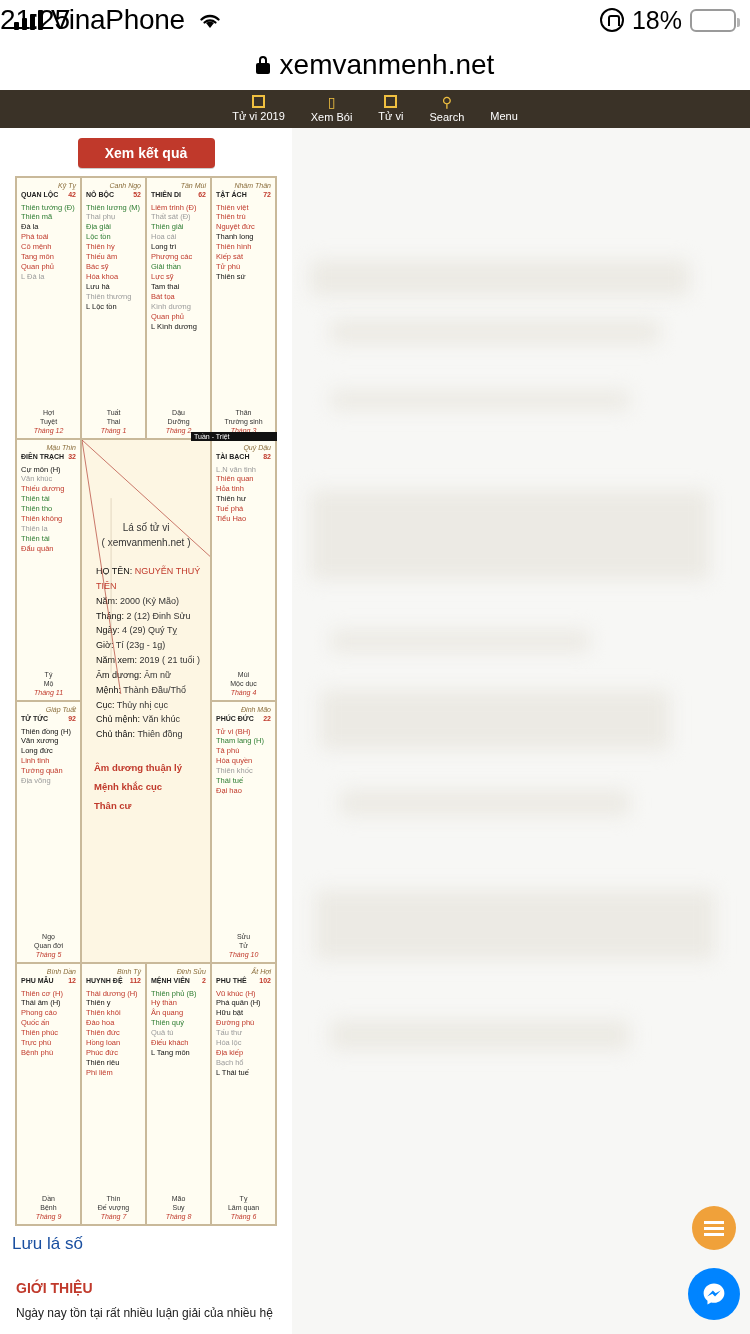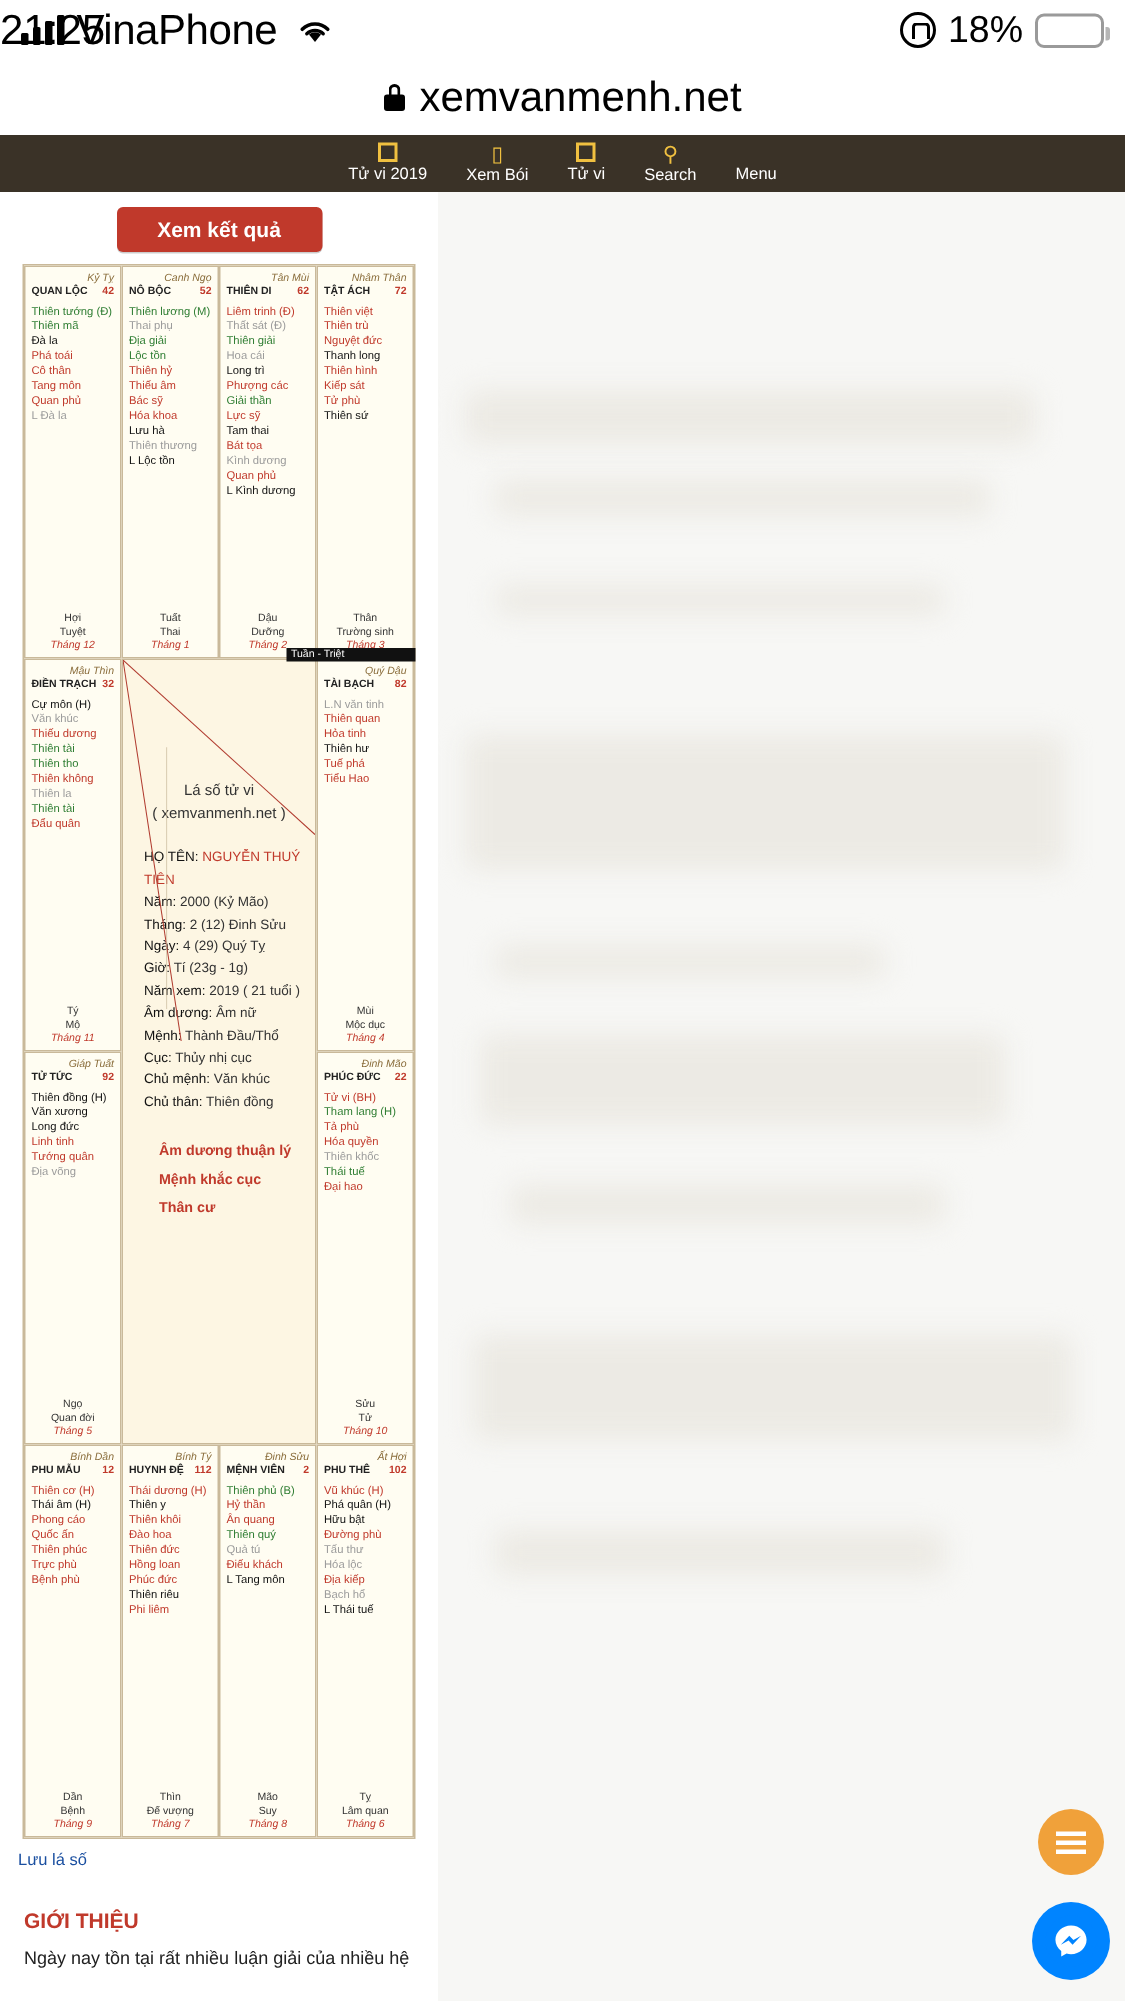--- a/index.html
+++ b/index.html
@@ -194,7 +194,7 @@
             <div class="gr">Thiên mã</div>
             <div class="bk">Đà la</div>
             <div class="r">Phá toái</div>
-            <div class="r">Cô thân</div>
+            <div class="r">Cô mệnh</div>
             <div class="r">Tang môn</div>
             <div class="r">Quan phủ</div>
             <div class="gy">L Đà la</div>

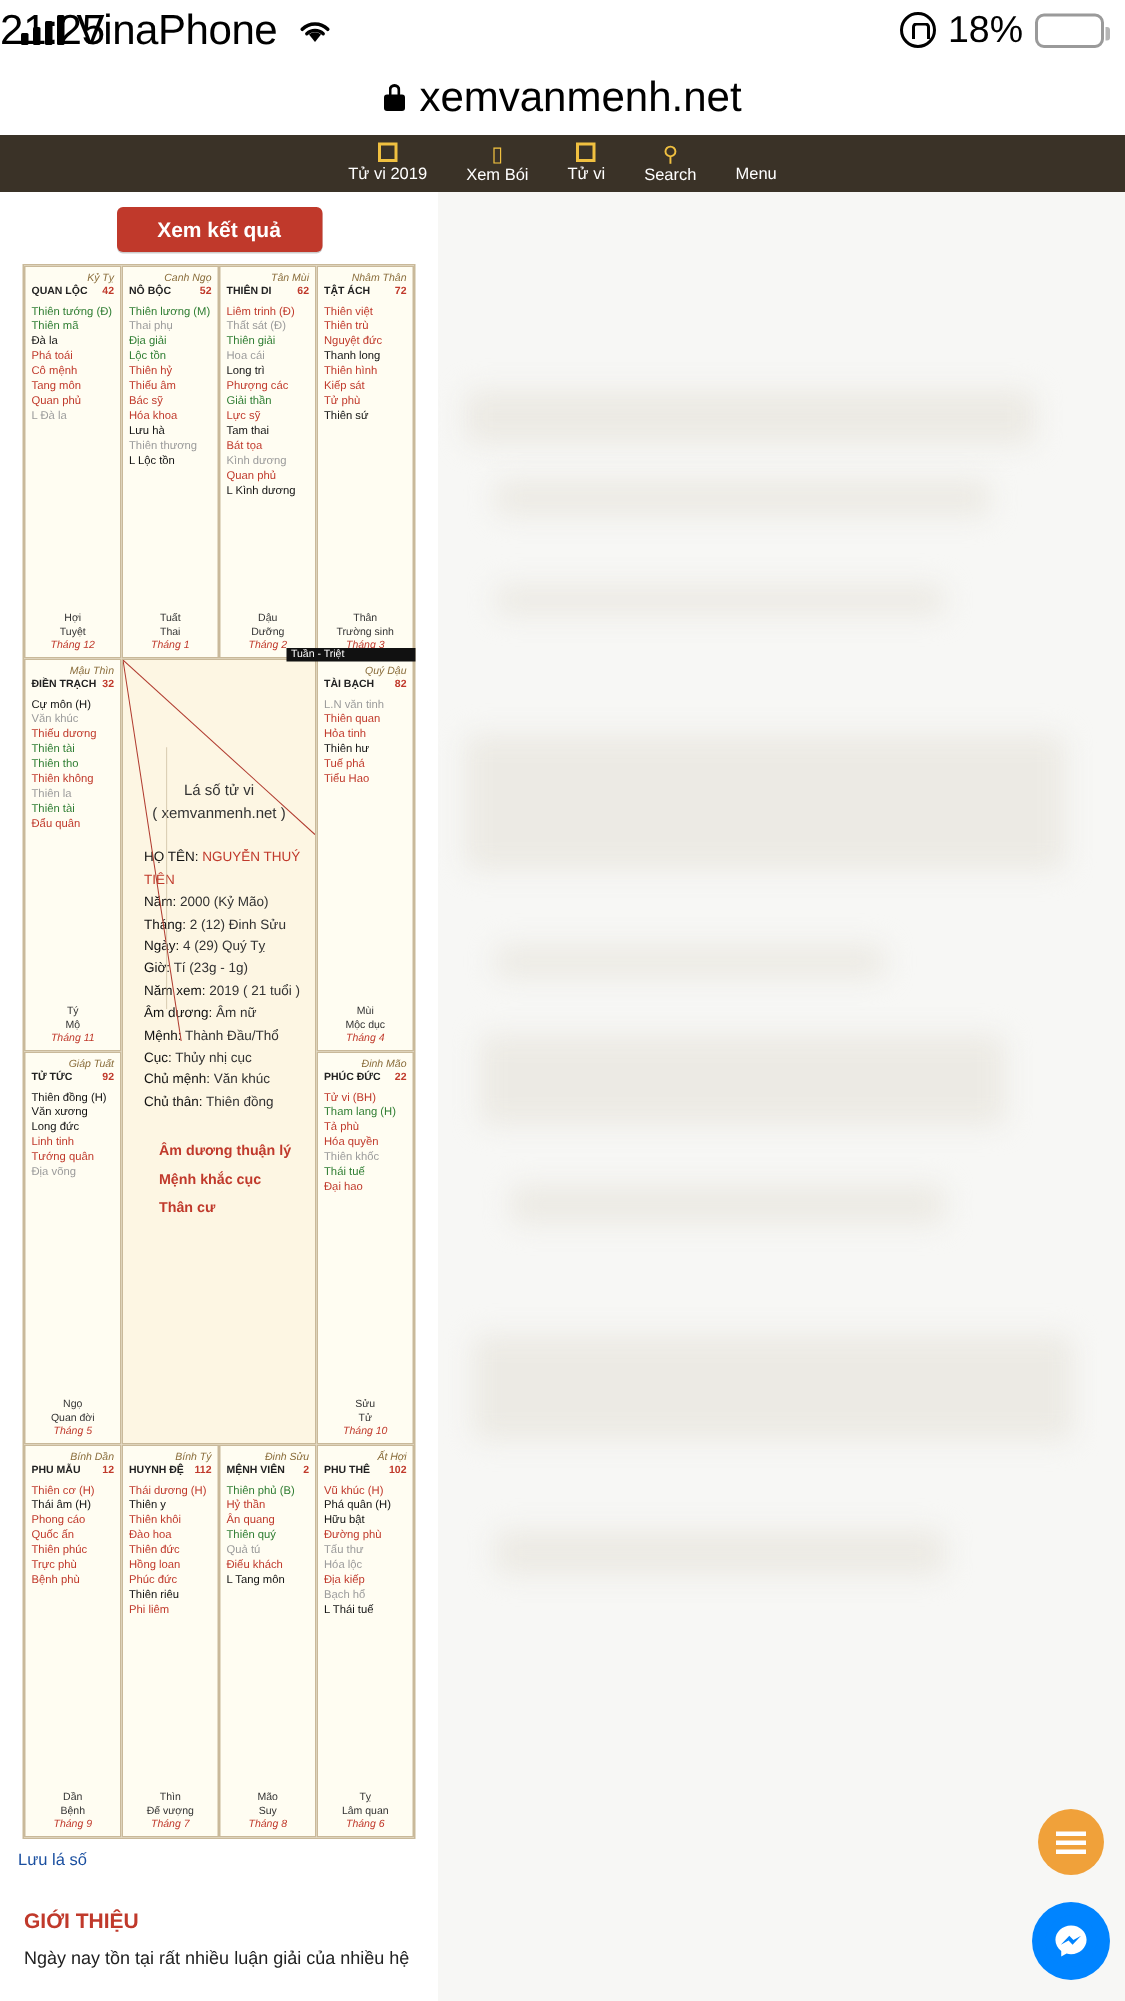--- a/index.html
+++ b/index.html
@@ -82,7 +82,7 @@
   .info .lbl { color:#111; }
   .info .val { color:#333; }
   .nameRow .val { color:#c0392b; }
-  .notes { margin:16px 0 0 24px; font-size:9.5px; color:#c0392b; line-height:2.0; font-weight:bold;}
+  .notes { margin:16px 0 0 12px; font-size:9.5px; color:#c0392b; line-height:2.0; font-weight:bold;}
   .diag { position:absolute; inset:0; pointer-events:none;}
 
   .tuantriet { position:absolute; right:-1px; top:-1px; background:#111; color:#fff; font-size:7px; padding:1px 3px; }

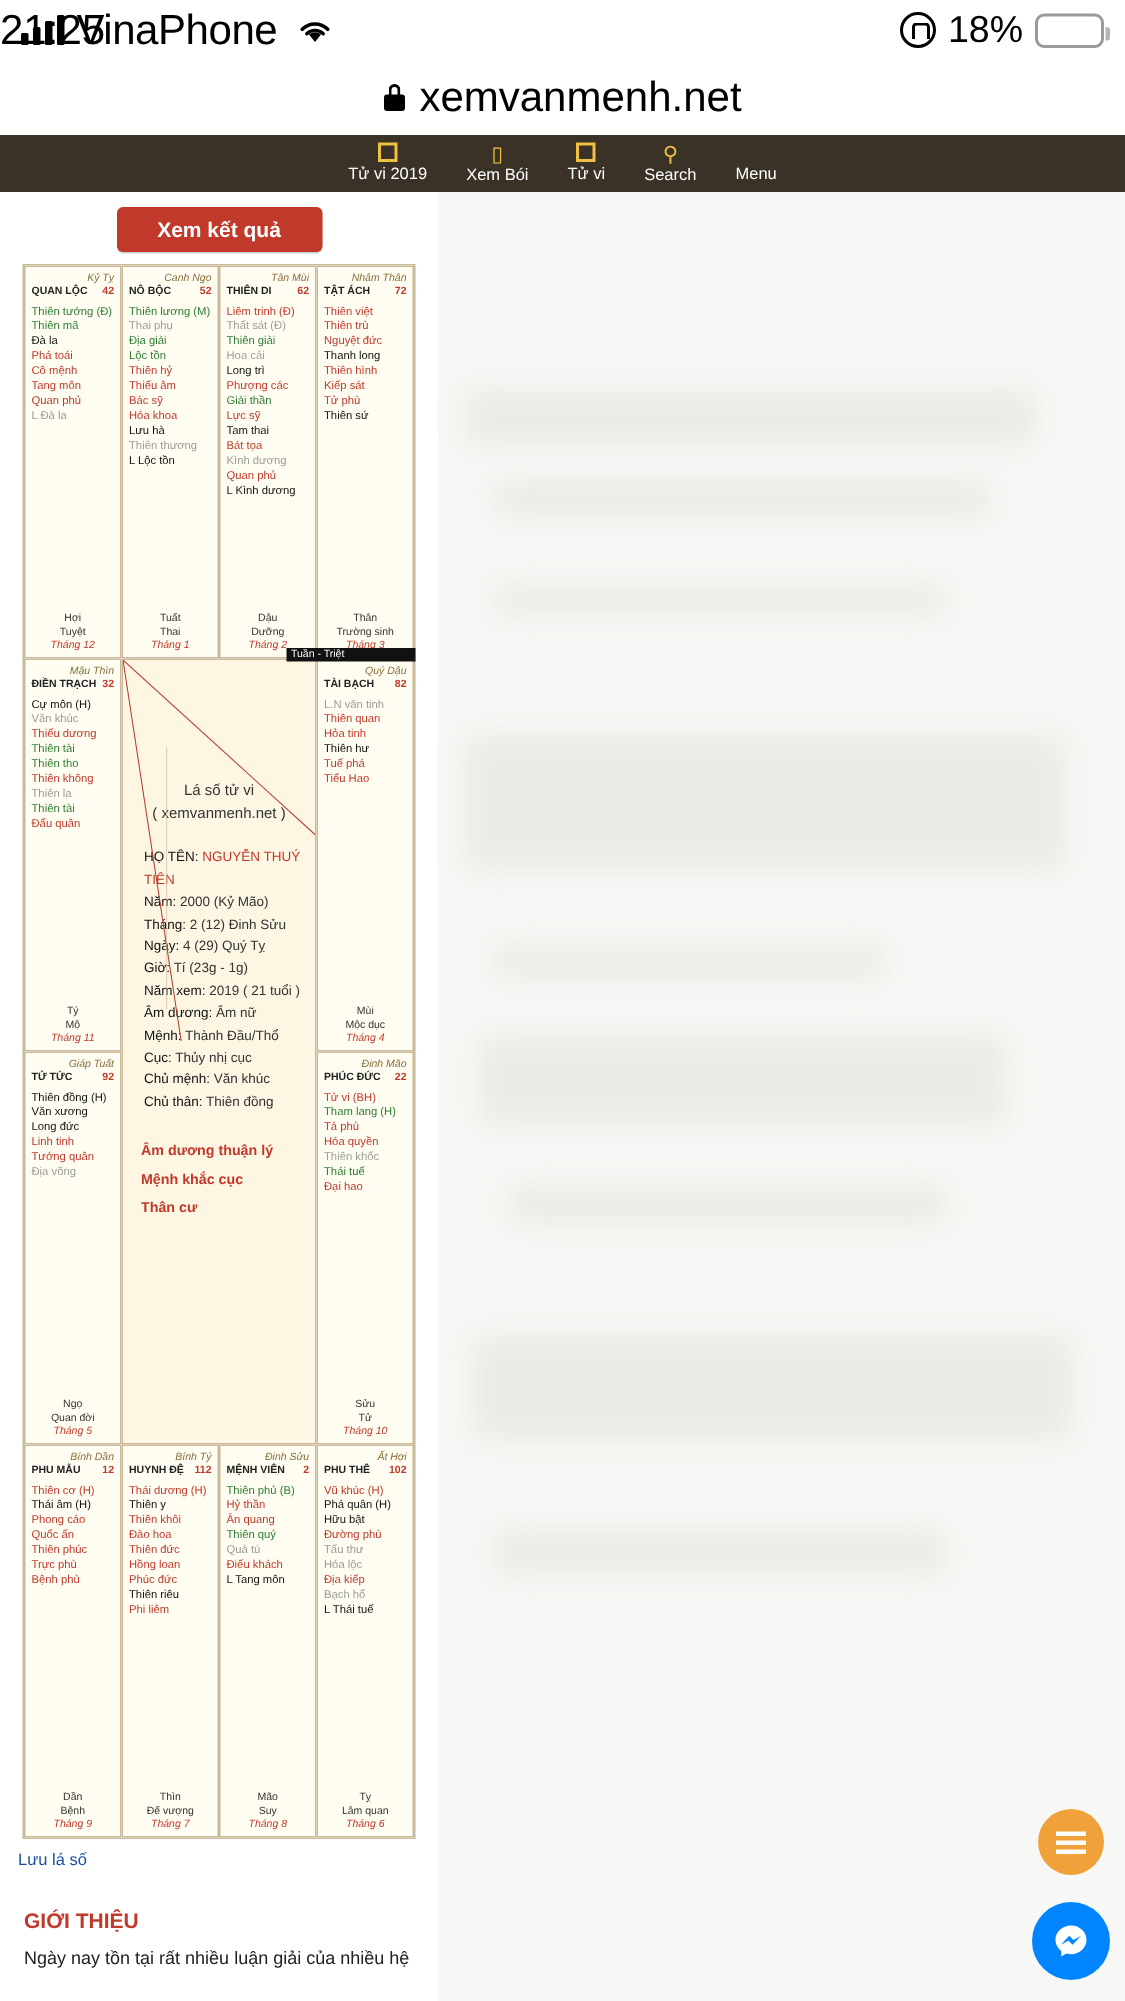--- a/index.html
+++ b/index.html
@@ -87,7 +87,7 @@
 
   .tuantriet { position:absolute; right:-1px; top:-1px; background:#111; color:#fff; font-size:7px; padding:1px 3px; }
 
-  .savelink { margin:8px 0 0 12px; font-size:11px; color:#1a4fa0; }
+  .savelink { margin:8px 0 0 12px; font-size:17px; color:#1a4fa0; }
   .introtitle { margin:26px 0 0 16px; font-size:14px; font-weight:bold; color:#c0392b; }
   .introtext { margin:8px 14px 0 16px; font-size:12px; color:#222; line-height:1.5; }
 

